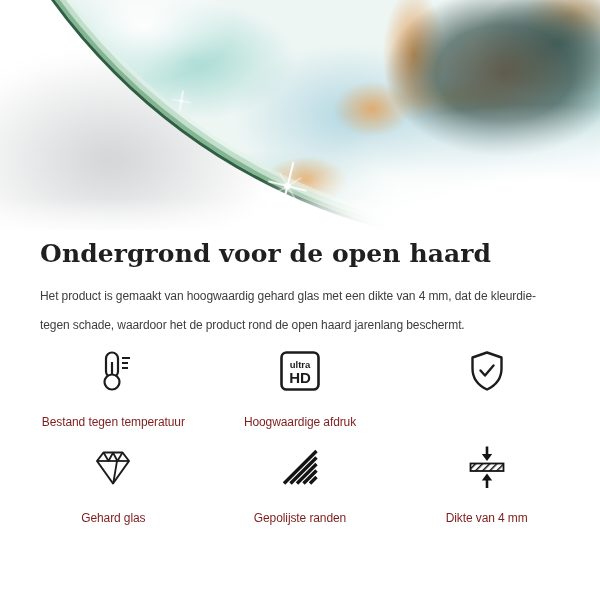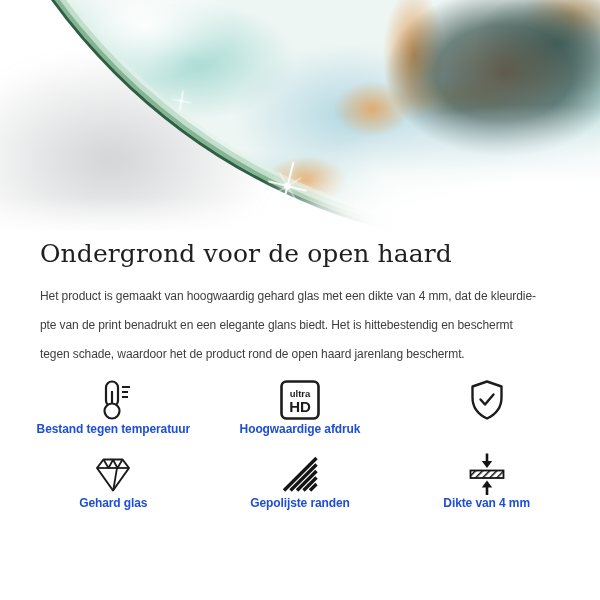--- a/index.html
+++ b/index.html
@@ -56,7 +56,7 @@
   h1{
     margin:8px 0 0 40px;
     font-family:"DejaVu Serif","Liberation Serif",serif;
-    font-weight:400;font-size:25px;line-height:31px;color:#1f1f1f;
+    font-weight:700;font-size:25px;line-height:31px;color:#1f1f1f;
     letter-spacing:0.1px;
   }
 

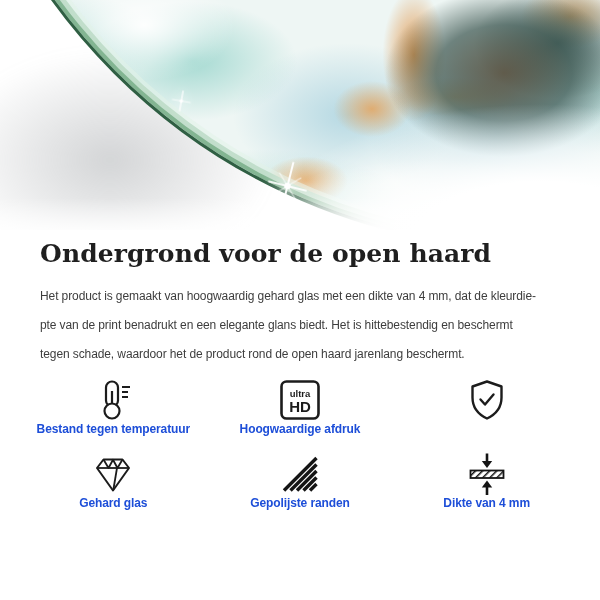--- a/index.html
+++ b/index.html
@@ -114,7 +114,6 @@
 
   <p class="desc">
     <span class="pline">Het product is gemaakt van hoogwaardig gehard glas met een dikte van 4 mm, dat de kleurdie-</span>
-    <span class="pline">pte van de print benadrukt en een elegante glans biedt. Het is hittebestendig en beschermt</span>
     <span class="pline">tegen schade, waardoor het de product rond de open haard jarenlang beschermt.</span>
   </p>
 

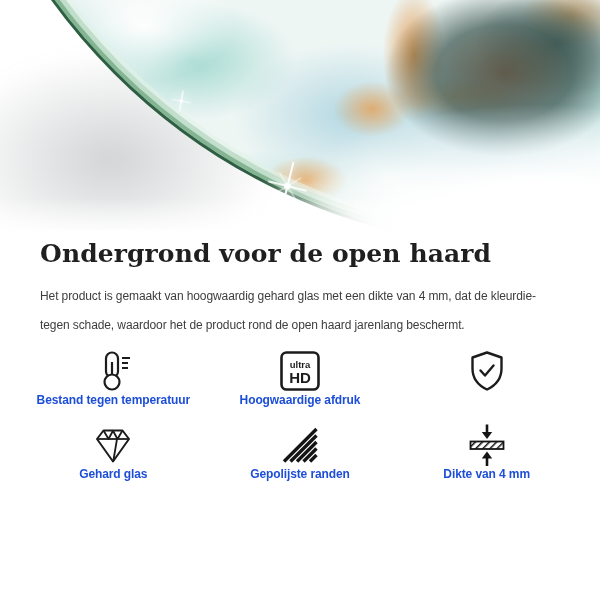--- a/index.html
+++ b/index.html
@@ -72,7 +72,7 @@
     margin:9px 20px 0;
     display:grid;grid-template-columns:1fr 1fr 1fr;row-gap:16px;
   }
-  .feature{display:flex;flex-direction:column;align-items:center;}
+  .feature{display:flex;flex-direction:column;align-items:center;gap:12px;}
   .ficon{width:44px;height:44px;display:flex;align-items:center;justify-content:center;}
   .flabel{font-size:12px;color:#1d4ed8;letter-spacing:-0.1px;white-space:nowrap;font-weight:bold;}
   .ficon svg{display:block;}

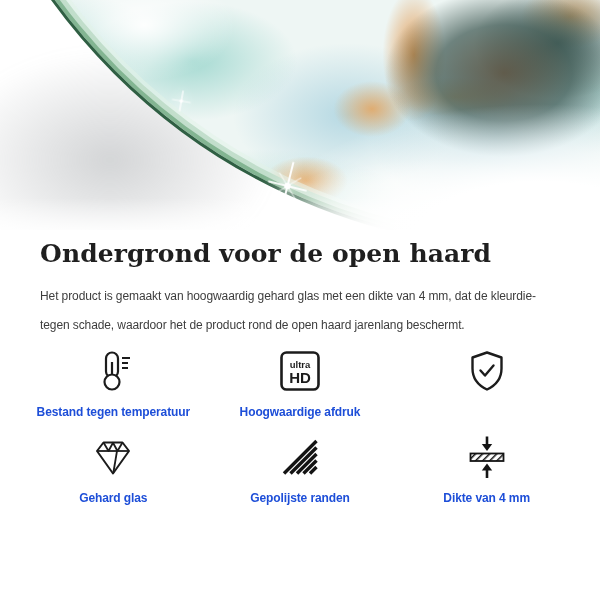--- a/index.html
+++ b/index.html
@@ -74,7 +74,7 @@
   }
   .feature{display:flex;flex-direction:column;align-items:center;gap:12px;}
   .ficon{width:44px;height:44px;display:flex;align-items:center;justify-content:center;}
-  .flabel{font-size:12px;color:#1d4ed8;letter-spacing:-0.1px;white-space:nowrap;font-weight:bold;}
+  .flabel{margin-top:10px;font-size:12px;color:#7f1d1d;letter-spacing:-0.1px;white-space:nowrap;}
   .ficon svg{display:block;}
 </style>
 </head>

